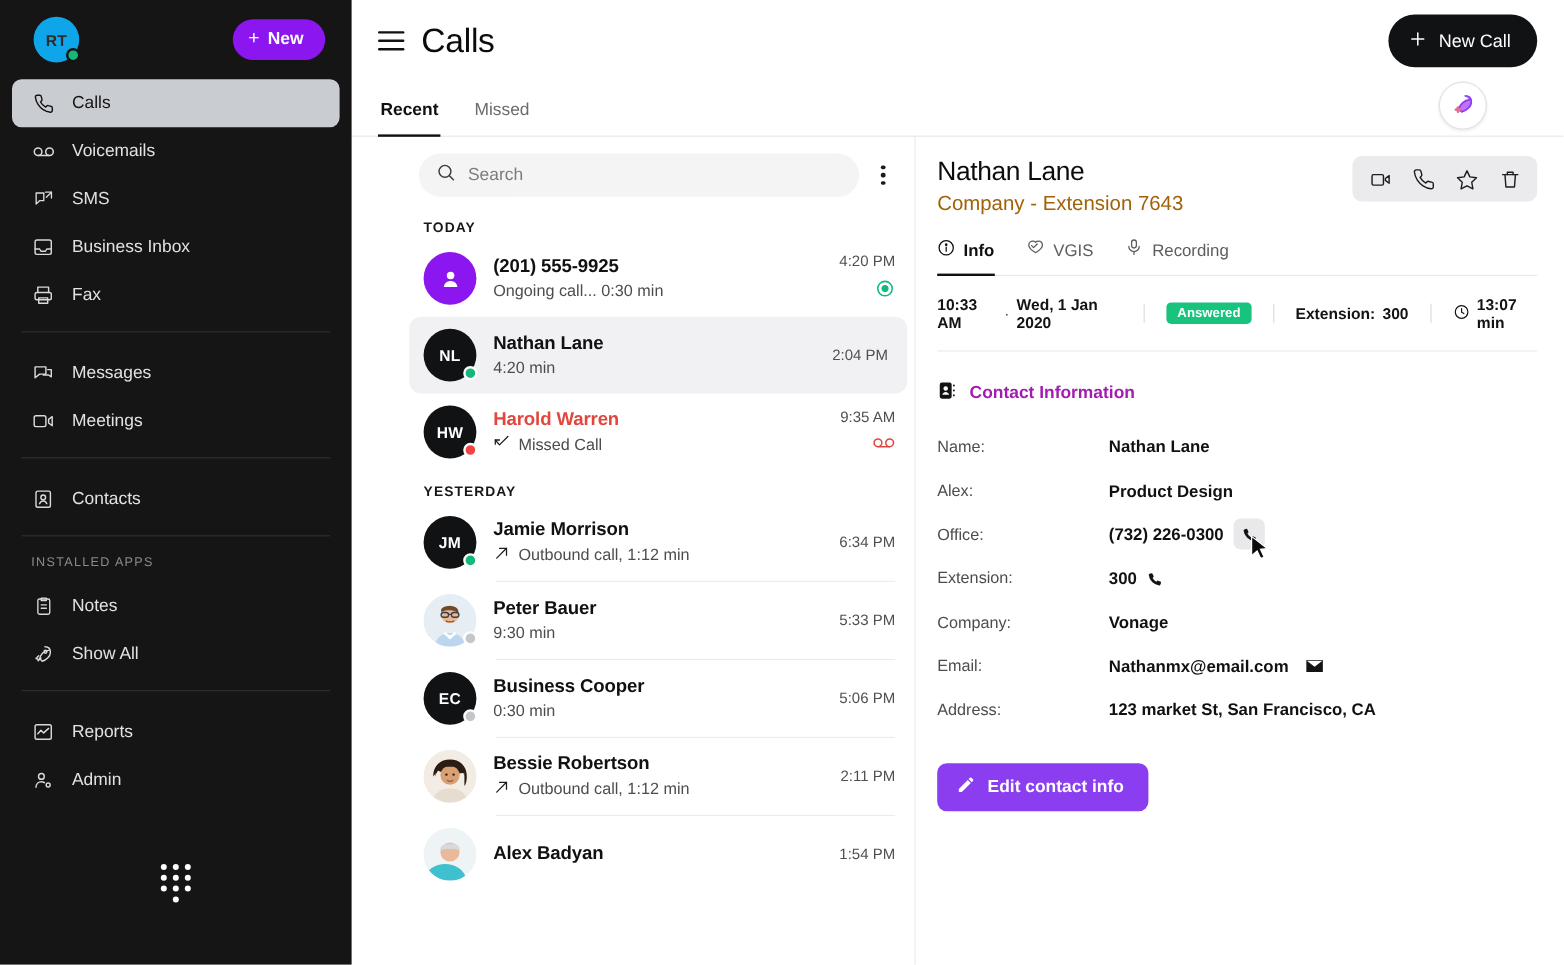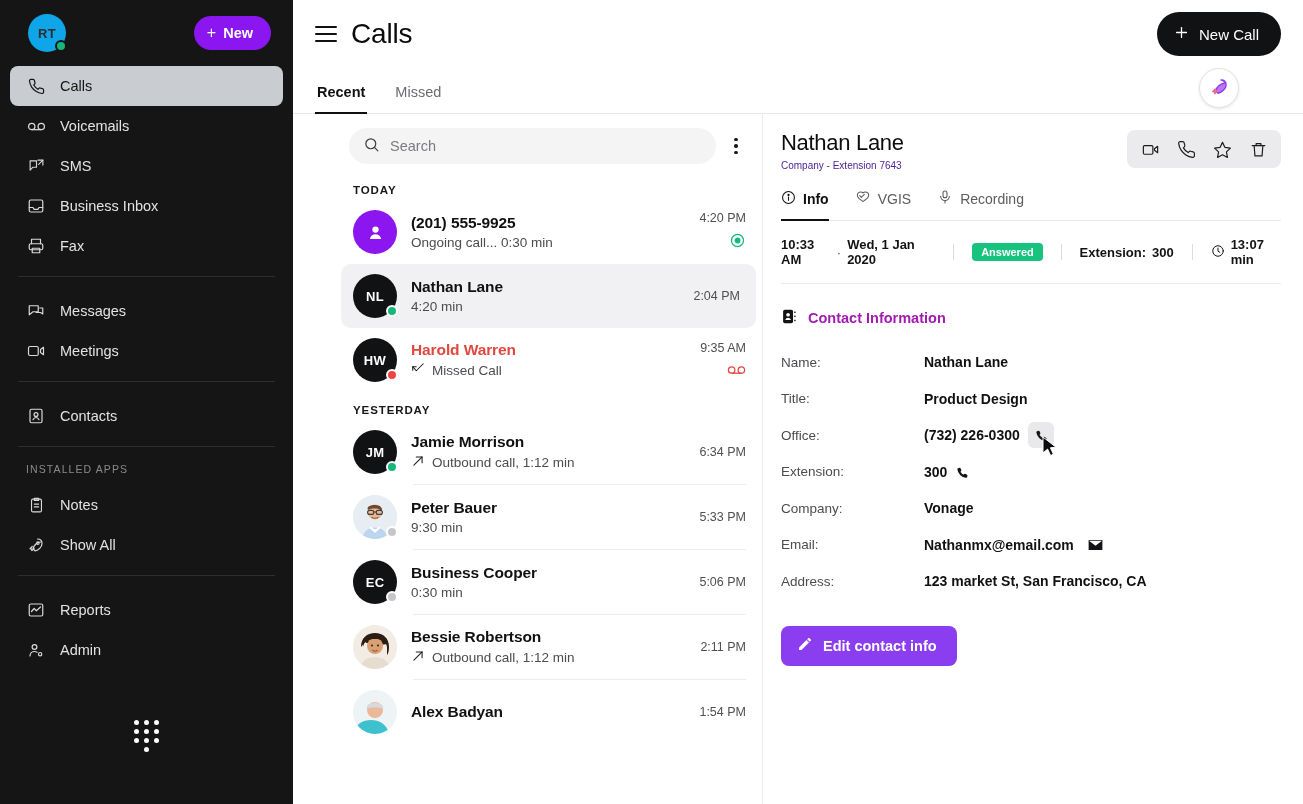--- a/index.html
+++ b/index.html
@@ -156,7 +156,7 @@
   .detail { flex: 1; padding: 16px 22px 0 18px; min-width: 0; }
   .detail-head { display: flex; align-items: flex-start; }
   .detail-name { font-size: 22px; font-weight: 400; color: #0c0c0e; letter-spacing: -.3px; }
-  .detail-sub { font-size: 10px; color: #4c1d95; margin-top: 4px; }
+  .detail-sub { font-size: 17px; color: #a16207; margin-top: 4px; }
   .action-group {
     margin-left: auto; background: #ebebed; border-radius: 8px;
     display: flex; align-items: center; gap: 6px; padding: 6px 8px;

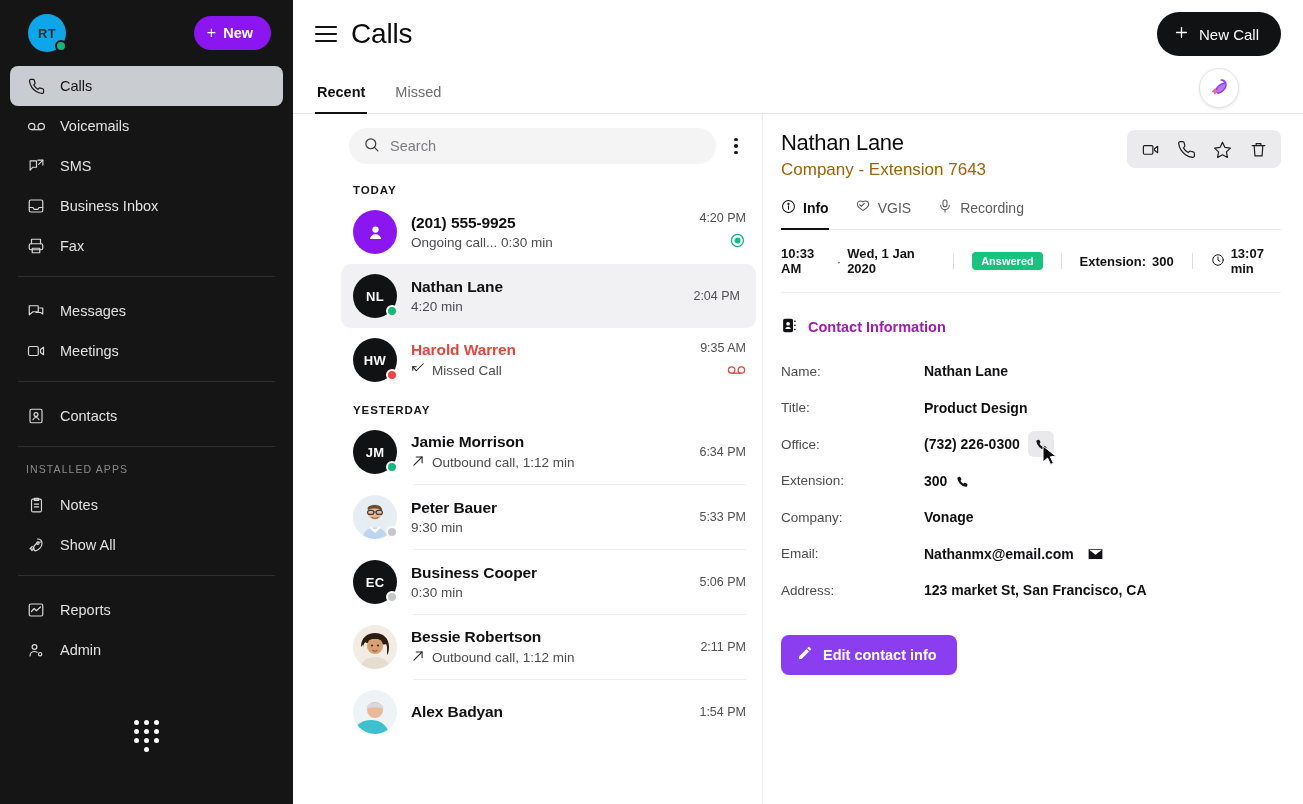--- a/index.html
+++ b/index.html
@@ -743,7 +743,7 @@
           </div>
 
           <div class="ci-row">
-            <div class="ci-label">Title:</div>
+            <div class="ci-label">Alex:</div>
             <div class="ci-value">
               <span>Product  Design</span>
             </div>

